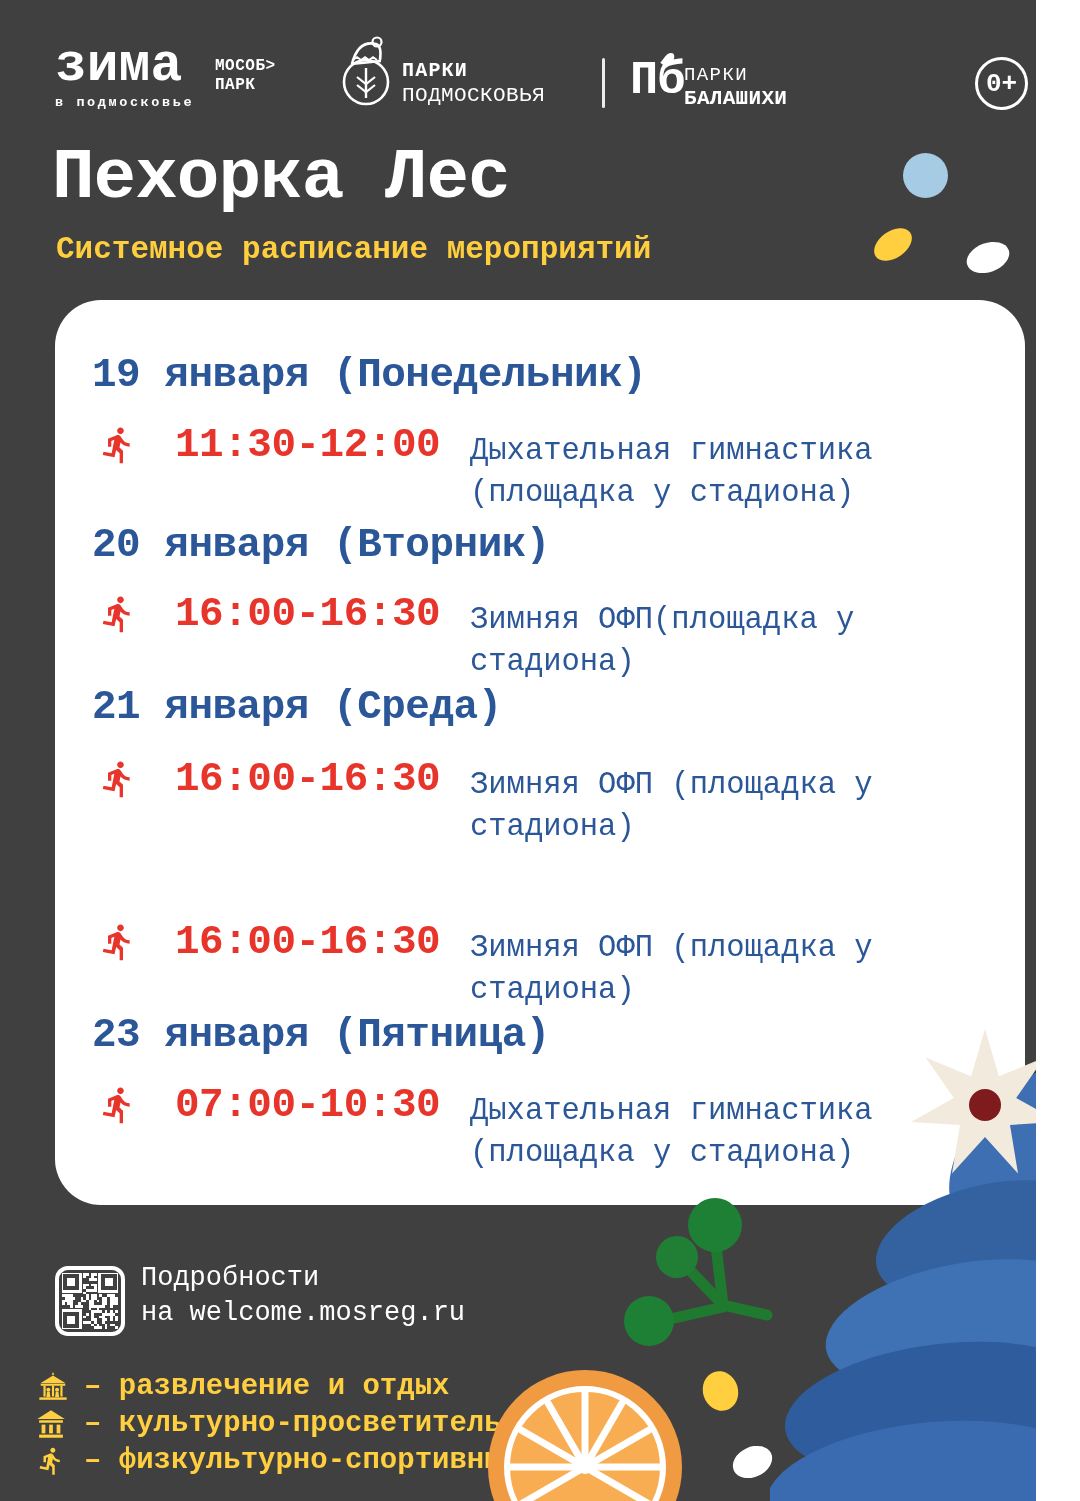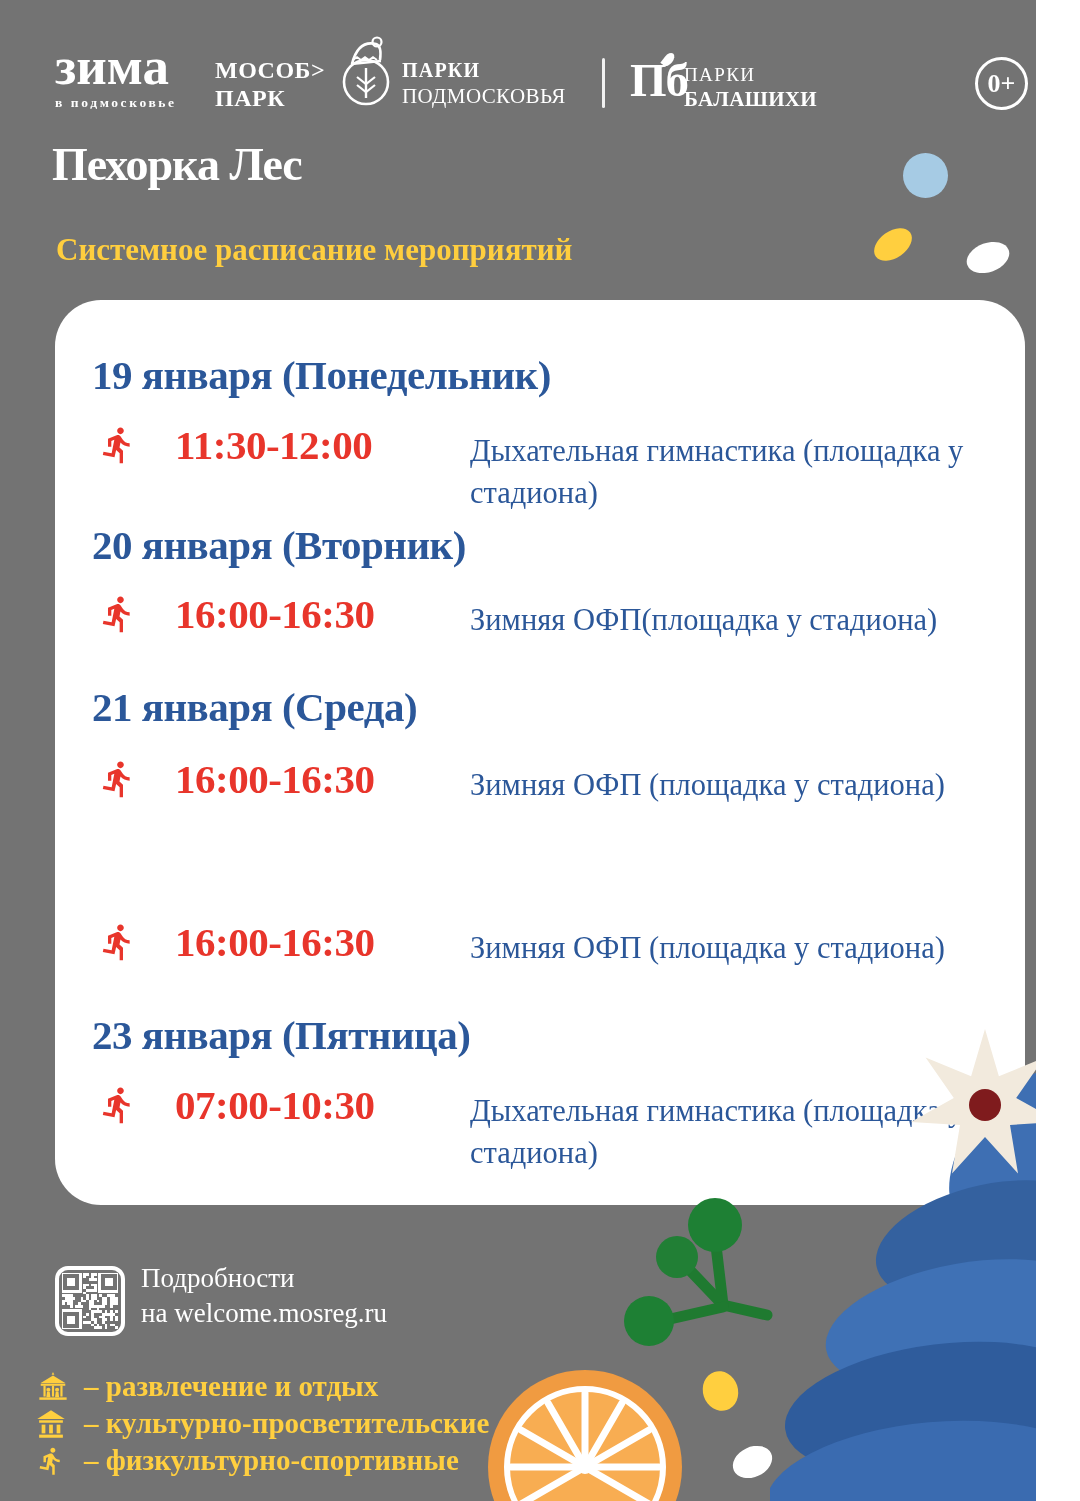--- a/index.html
+++ b/index.html
@@ -5,8 +5,8 @@
   html,body{margin:0;padding:0;}
   .page{
     position:relative; width:1036px; height:1501px;
-    background:#737373; overflow:hidden;
-    font-family:Liberation Serif, serif;
+    background:#404040; overflow:hidden;
+    font-family:Liberation Mono, monospace;
     -webkit-font-smoothing:antialiased;
   }
   .abs{position:absolute;}

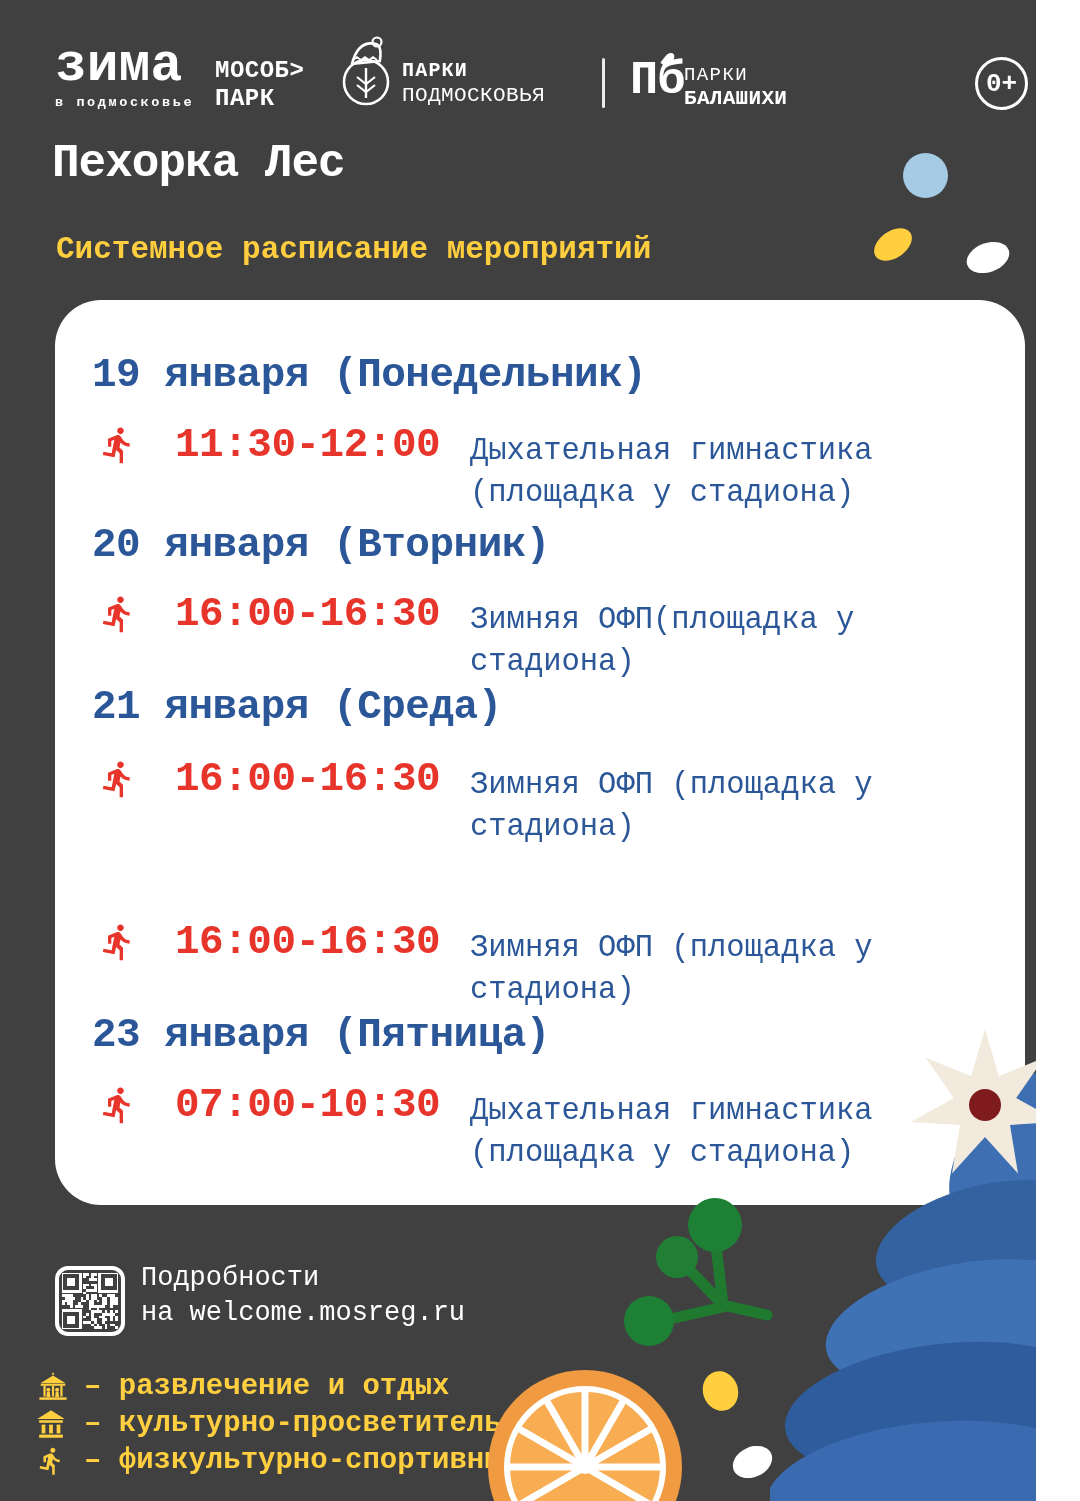--- a/index.html
+++ b/index.html
@@ -16,7 +16,7 @@
   .zima-title{font-size:53px; font-weight:800; line-height:0.78; letter-spacing:0px;}
   .zima-sub{font-size:13.5px; font-weight:700; letter-spacing:2.6px; margin-top:8px;text-align:right;}
 
-  .mosob{left:215px; top:57px; color:#fff; font-size:24px; font-weight:700; line-height:1.16; letter-spacing:0.5px;}
+  .mosob{left:215px; top:57px; color:#fff; font-size:16px; font-weight:700; line-height:1.16; letter-spacing:0.5px;}
 
   .ppark-icon{left:336px; top:34px;}
   .ppark-text{left:402px; top:59px; color:#fff;}

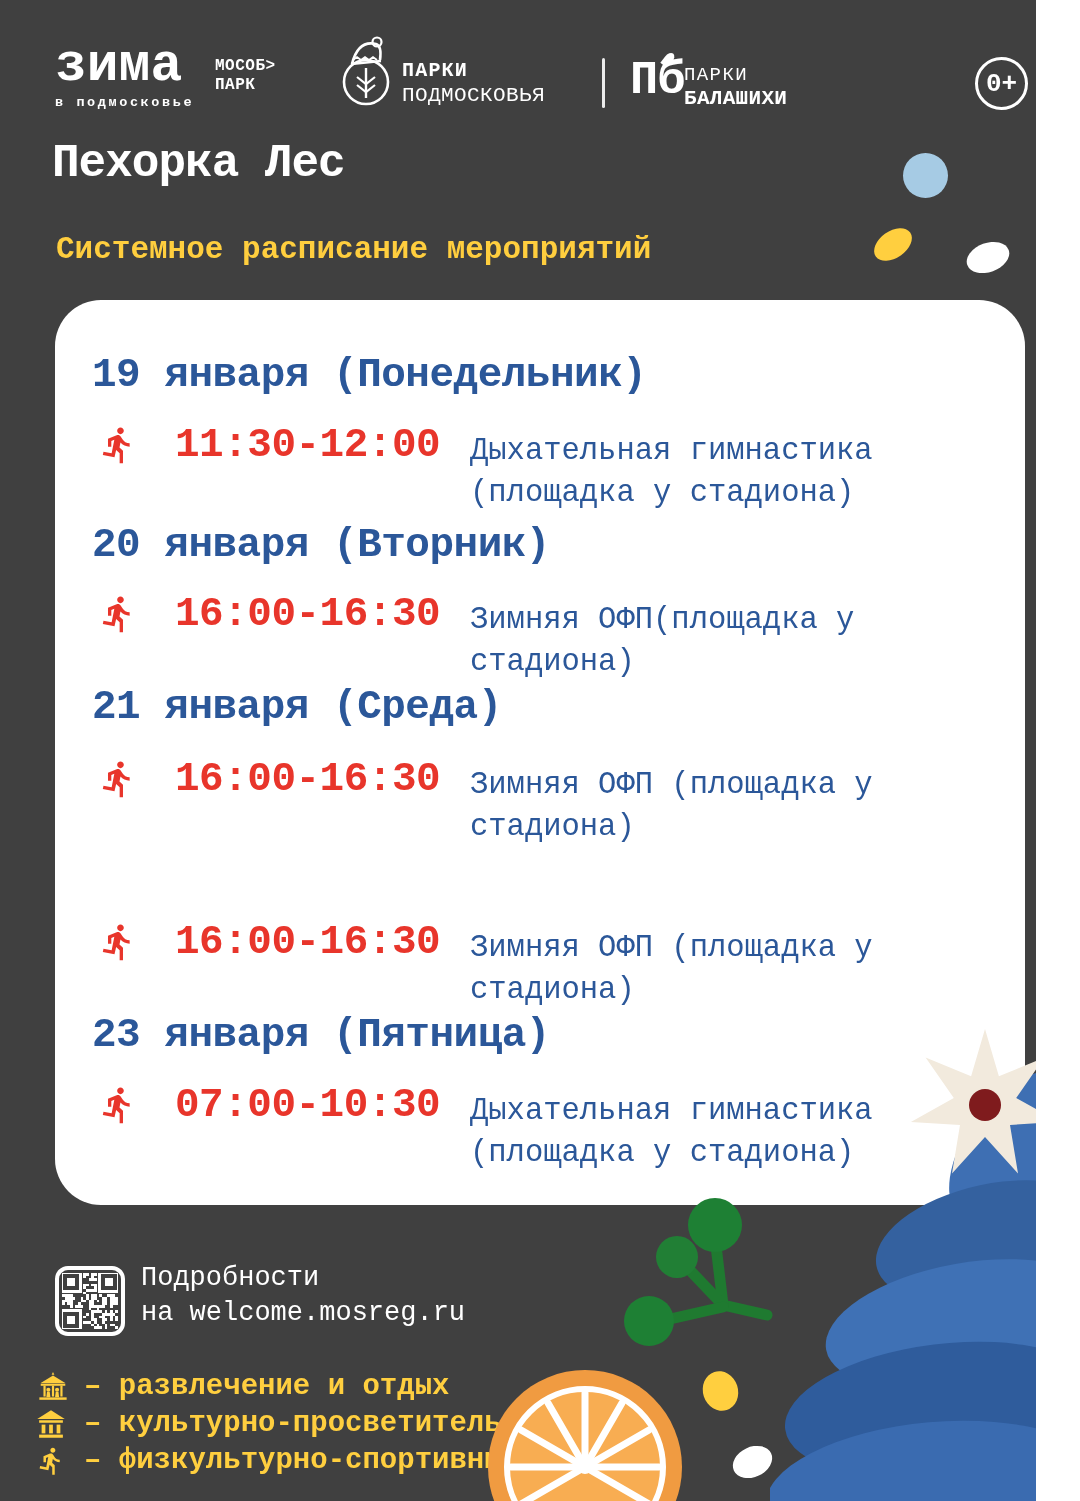--- a/index.html
+++ b/index.html
@@ -35,7 +35,7 @@
     color:#fff; font-size:26px; font-weight:600; display:flex; align-items:center; justify-content:center;}
 
   
-  .page-title{left:52px; top:138px; color:#fff; font-size:46px; font-weight:800; letter-spacing:-1px;text-align:right;}
+  .page-title{left:52px; top:138px; color:#fff; font-size:71px; font-weight:800; letter-spacing:-1px;text-align:right;}
   .page-subtitle{left:56px; top:232px; color:#FFCE3E; font-size:31px; font-weight:600;}
 
   

